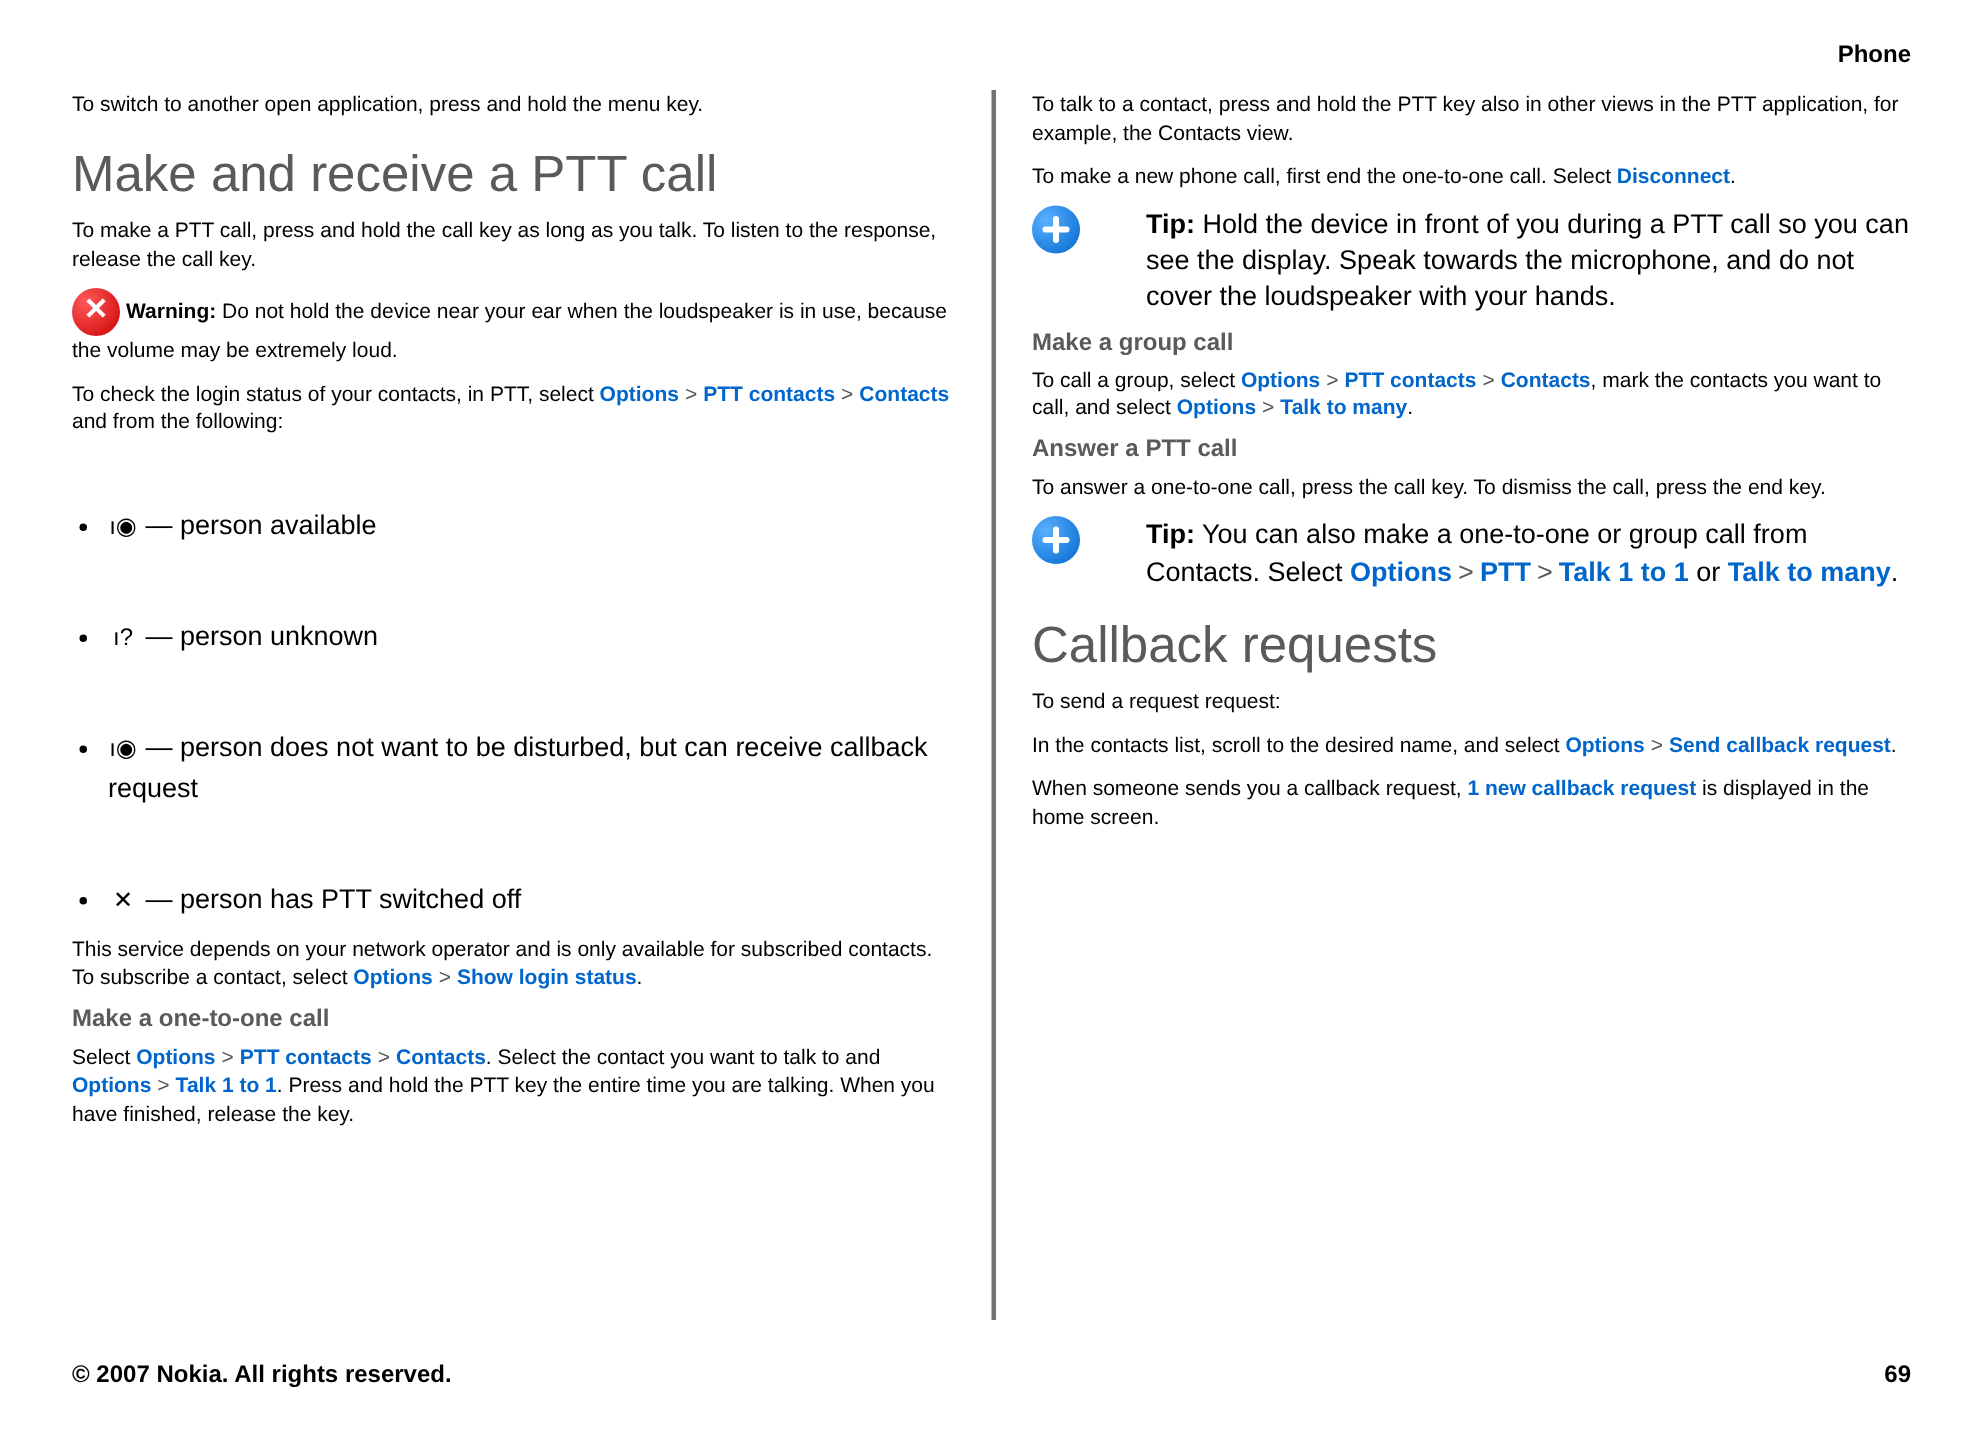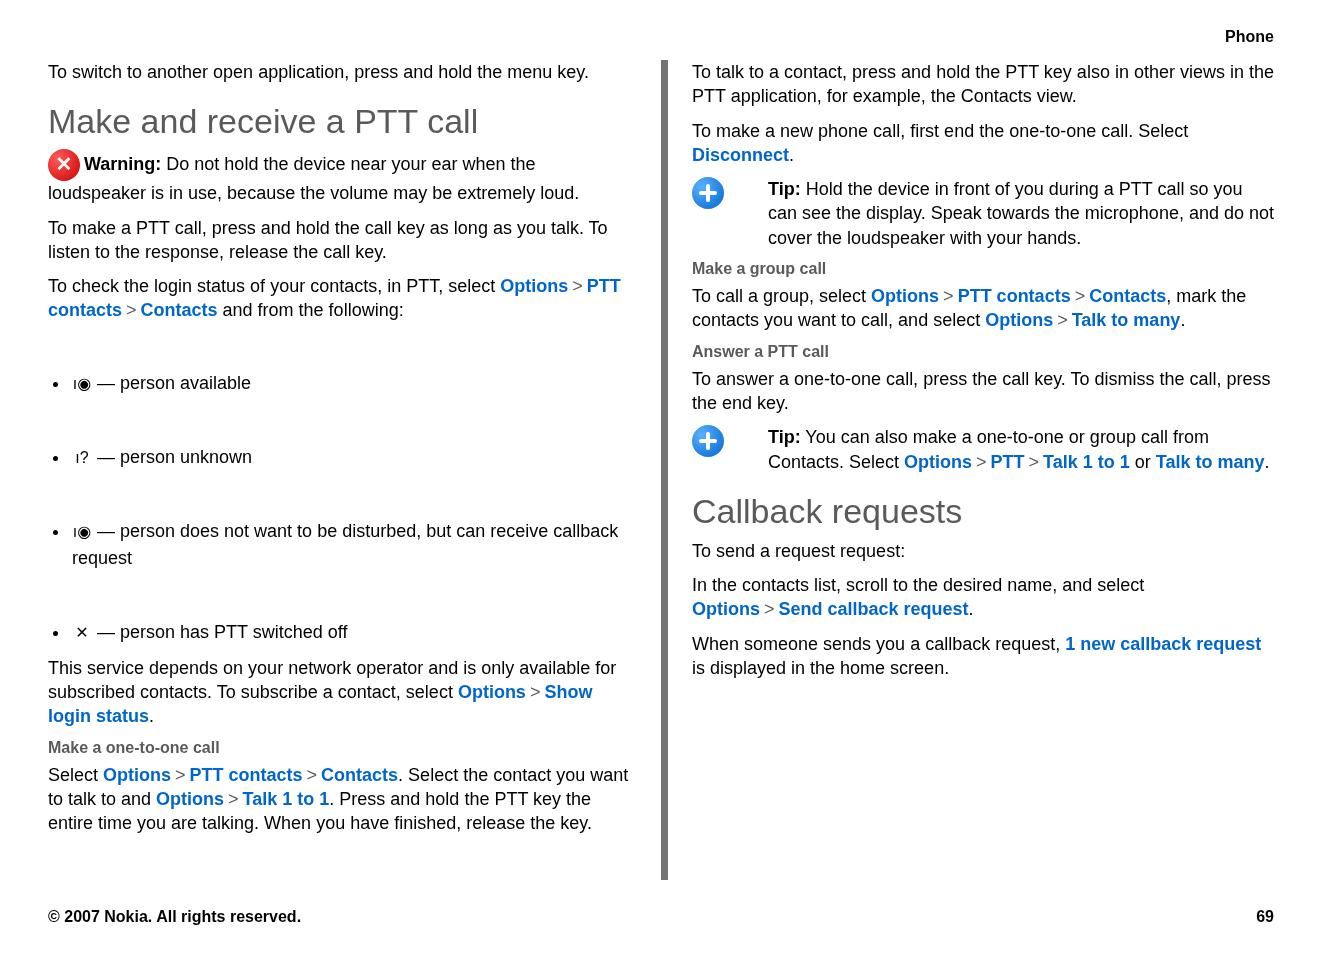--- a/index.html
+++ b/index.html
@@ -42,7 +42,7 @@
   }
   p {
     margin: 0 0 10px 0;
-    font-size: 18px;
+    font-size: 14px;
     line-height: 1.35;
   }
   h1 {

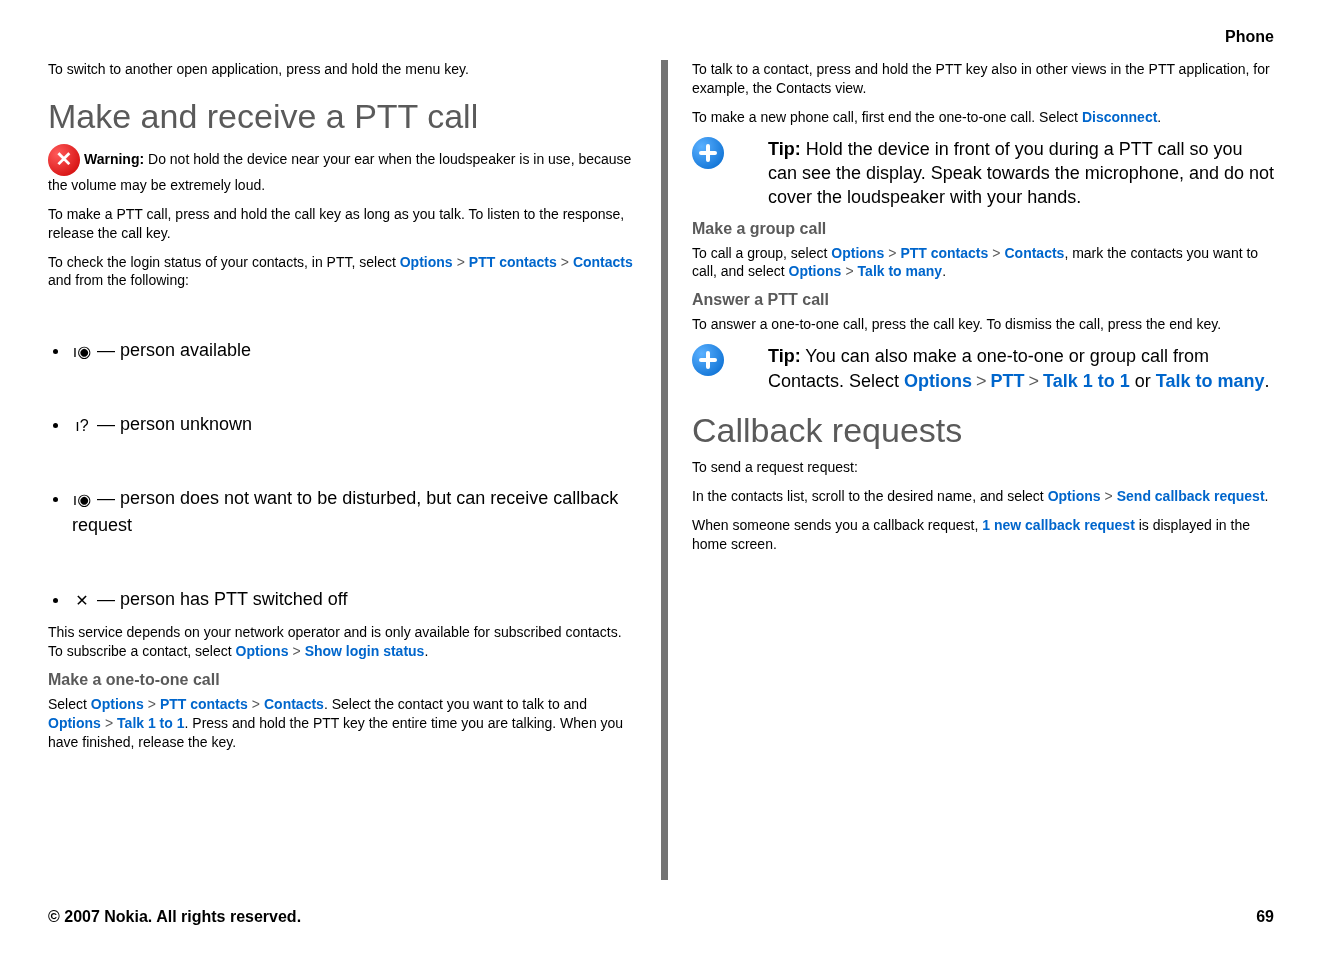--- a/index.html
+++ b/index.html
@@ -38,7 +38,7 @@
   }
   .col-right {
     padding-left: 24px;
-    border-left: 7px solid #737373;
+    border-left: 3px solid #737373;
   }
   p {
     margin: 0 0 10px 0;

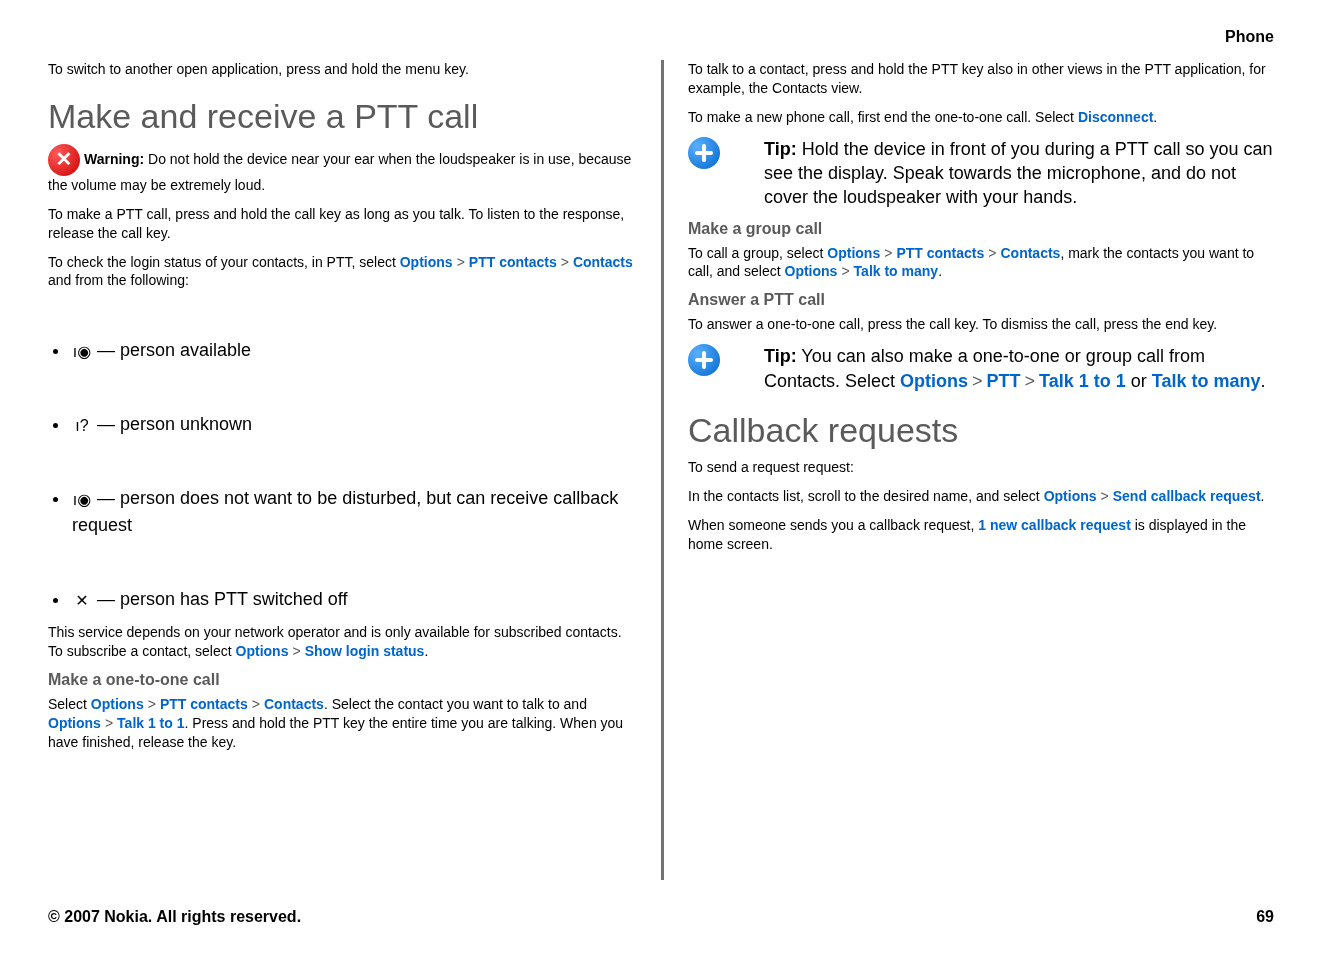--- a/index.html
+++ b/index.html
@@ -166,11 +166,11 @@
 
       <h1>Make and receive a PTT call</h1>
 
+      <p>To make a PTT call, press and hold the call key as long as you talk. To listen to the response, release the call key.</p>
+
       <p>
         <span class="warning-icon"></span><span class="bold">Warning:</span><span>  Do not hold the device near your ear when the loudspeaker is in use, because the volume may be extremely loud.</span>
       </p>
-
-      <p>To make a PTT call, press and hold the call key as long as you talk. To listen to the response, release the call key.</p>
 
       <p>
         <span>To check the login status of your contacts, in PTT, select </span><span class="link">Options</span><span class="gt">&gt;</span><span class="link">PTT contacts</span><span class="gt">&gt;</span><span class="link">Contacts</span><span> and from the following:</span>

